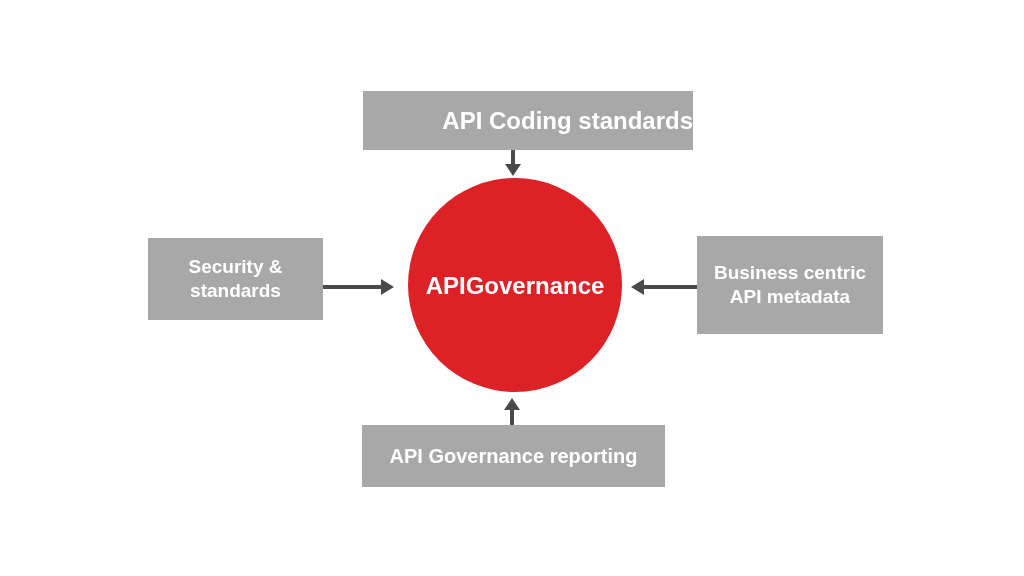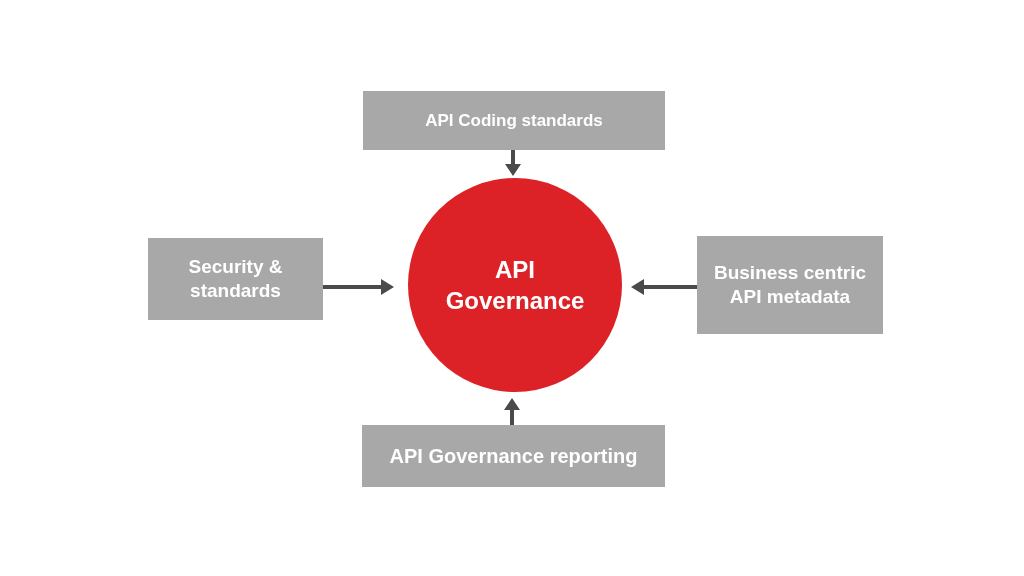--- a/index.html
+++ b/index.html
@@ -26,7 +26,7 @@
     justify-content: center;
     text-align: center;
   }
-  .node-top    { left: 363px; top: 91px;  width: 302px; height: 59px; font-size: 17px; }
+  .node-top    { left: 363px; top: 91px;  width: 330px; height: 59px; font-size: 24px; align-items: flex-end; }
   .node-bottom { left: 362px; top: 425px; width: 303px; height: 62px; font-size: 20px; }
   .node-left   { left: 148px; top: 238px; width: 175px; height: 82px; font-size: 19px; line-height: 24px; }
   .node-right  { left: 697px; top: 236px; width: 186px; height: 98px; font-size: 19px; line-height: 24px; }

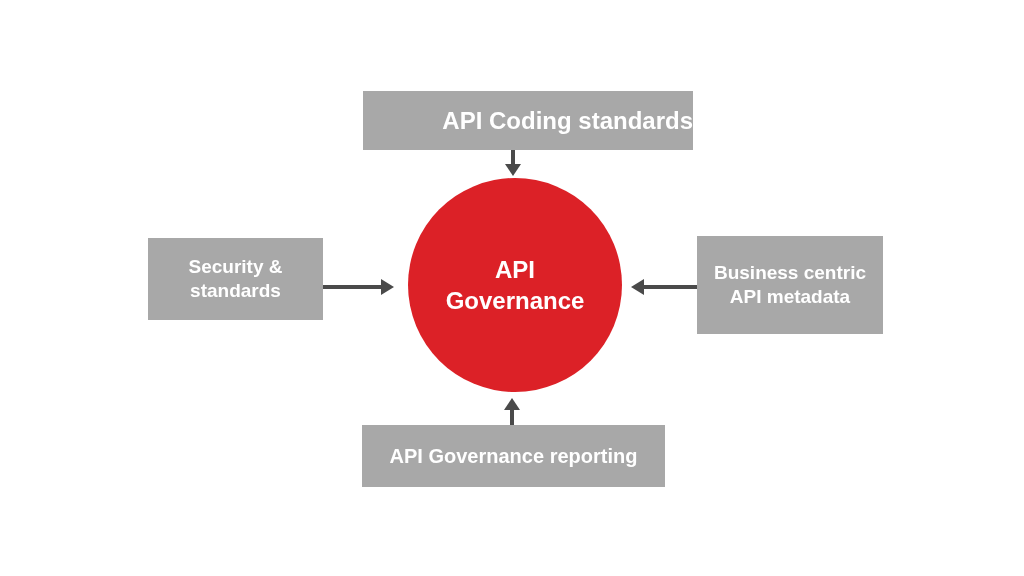--- a/index.html
+++ b/index.html
@@ -41,7 +41,7 @@
     font-size: 24px;
     line-height: 31px;
     display: flex;
-    flex-direction: column;
+    flex-direction: row;
     align-items: center;
     justify-content: center;
     text-align: center;

